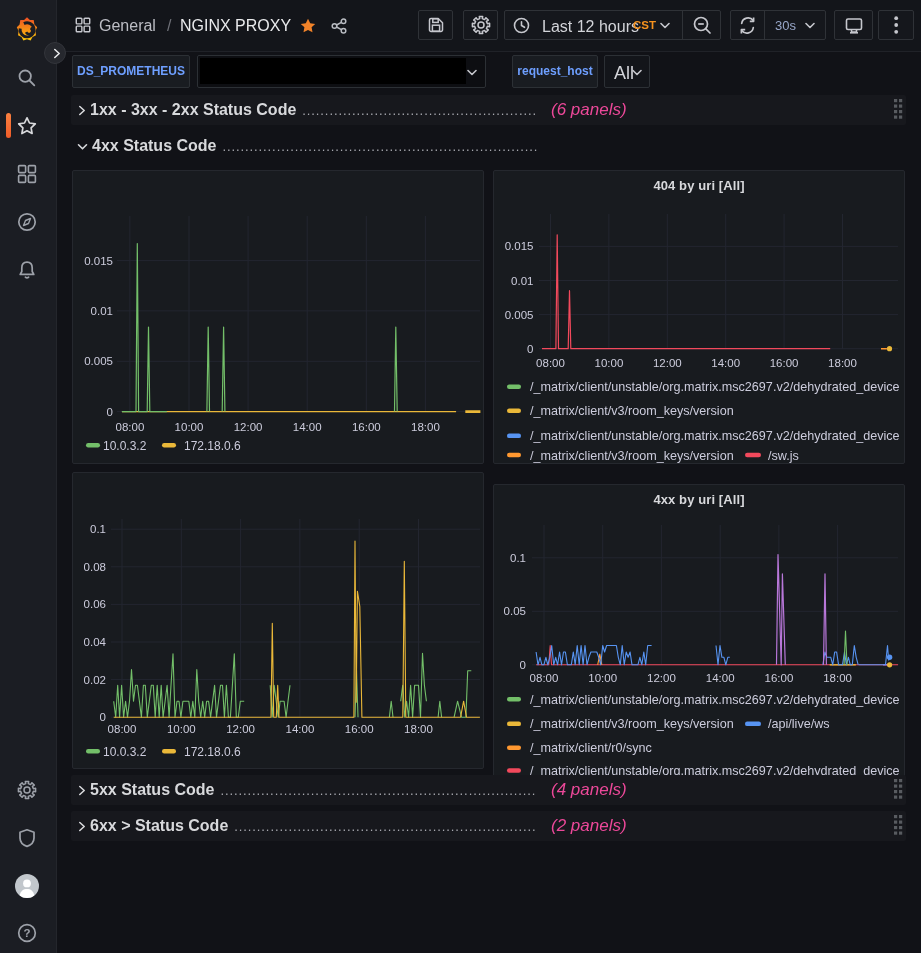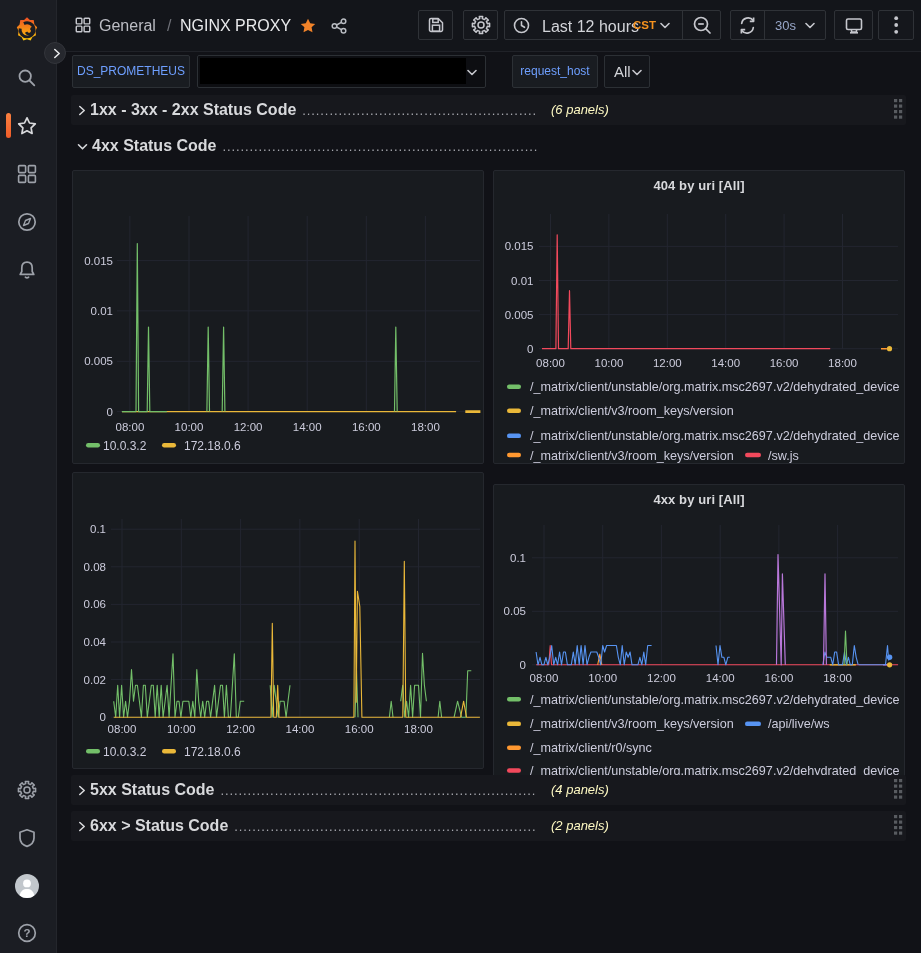--- a/index.html
+++ b/index.html
@@ -16,7 +16,7 @@
 .rtitle { font-weight:700; }
 .dots { color:#a8a9b0; letter-spacing:0.9px; font-size:13px; margin-left:3px; }
 .pcount { position:absolute; left:480px; color:#fef9c3; font-style:italic; font-size:13px; }
-.vlabel { position:absolute; top:55px; height:33px; border:1px solid #2c3035; border-radius:2px; background:#191c21; color:#6e9fff; font-size:12px; font-weight:400; line-height:30px; text-align:center; }
+.vlabel { position:absolute; top:55px; height:33px; border:1px solid #2c3035; border-radius:2px; background:#191c21; color:#6e9fff; font-size:12px; font-weight:700; line-height:30px; text-align:center; }
 </style></head><body>
 <div class="sidebar">
   <div style="position:absolute;left:0;top:0;width:56px;height:56px">

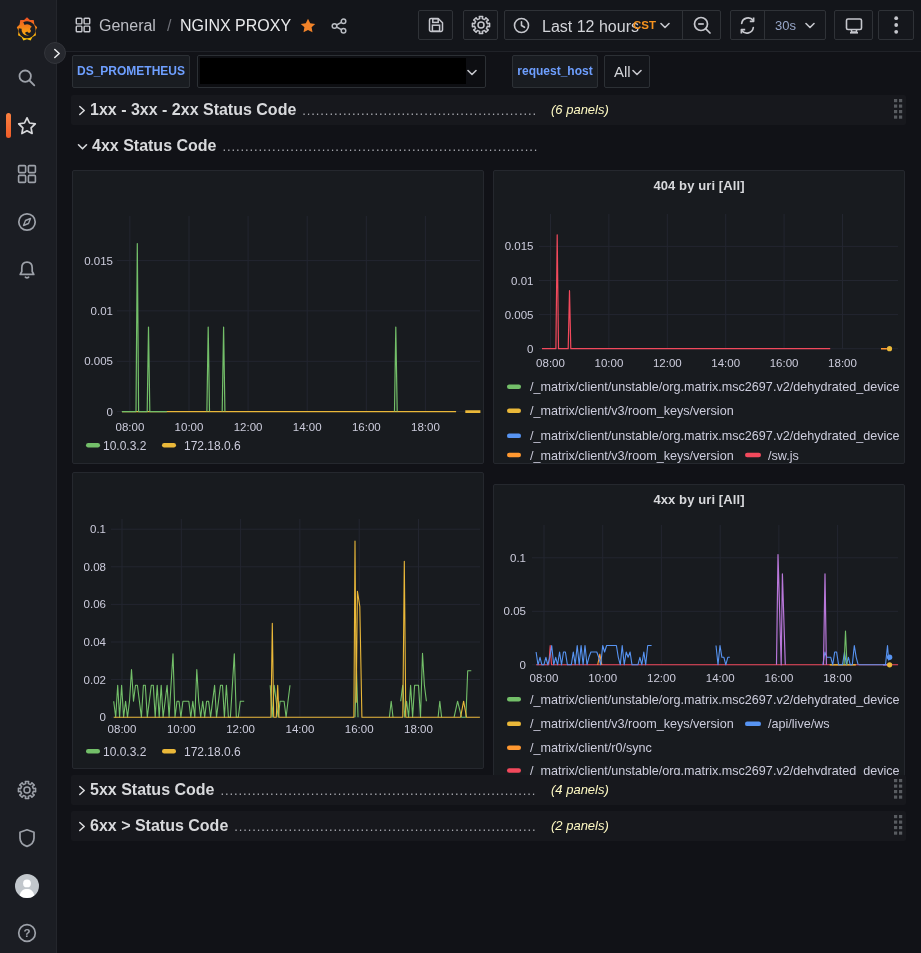--- a/index.html
+++ b/index.html
@@ -196,7 +196,7 @@
 </div>
 <div class="vlabel" style="left:512px;width:86px">request_host</div>
 <div style="position:absolute;left:604px;top:55px;width:46px;height:33px;border:1px solid #2c3035;border-radius:2px;background:#13151a">
-  <span style="position:absolute;left:9px;top:7px;font-size:15px;color:#d3d4d9">All</span>
+  <span style="position:absolute;left:9px;top:7px;font-size:18px;color:#d3d4d9">All</span>
   <div style="position:absolute;right:7px;top:13px">
       <svg width="10" height="7" viewBox="0 0 10 7" style="">
         <path d="M1 1.5 L5 5.5 L9 1.5" fill="none" stroke="#c6c7cd" stroke-width="1.6" stroke-linecap="round" stroke-linejoin="round"></path>

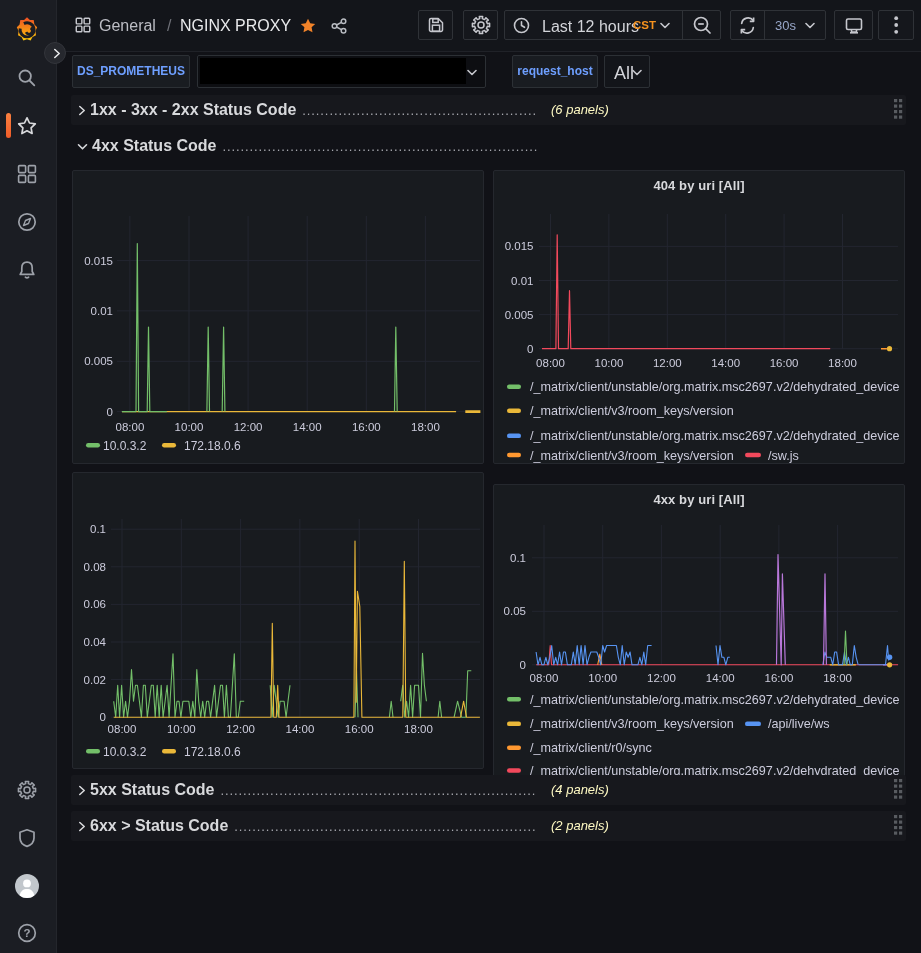--- a/index.html
+++ b/index.html
@@ -15,7 +15,7 @@
 .rchev { display:inline-block; margin-left:6px; margin-right:4px; }
 .rtitle { font-weight:700; }
 .dots { color:#a8a9b0; letter-spacing:0.9px; font-size:13px; margin-left:3px; }
-.pcount { position:absolute; left:480px; color:#fef9c3; font-style:italic; font-size:13px; }
+.pcount { position:absolute; left:480px; color:#ec4899; font-style:italic; font-size:17px; }
 .vlabel { position:absolute; top:55px; height:33px; border:1px solid #2c3035; border-radius:2px; background:#191c21; color:#6e9fff; font-size:12px; font-weight:700; line-height:30px; text-align:center; }
 </style></head><body>
 <div class="sidebar">

